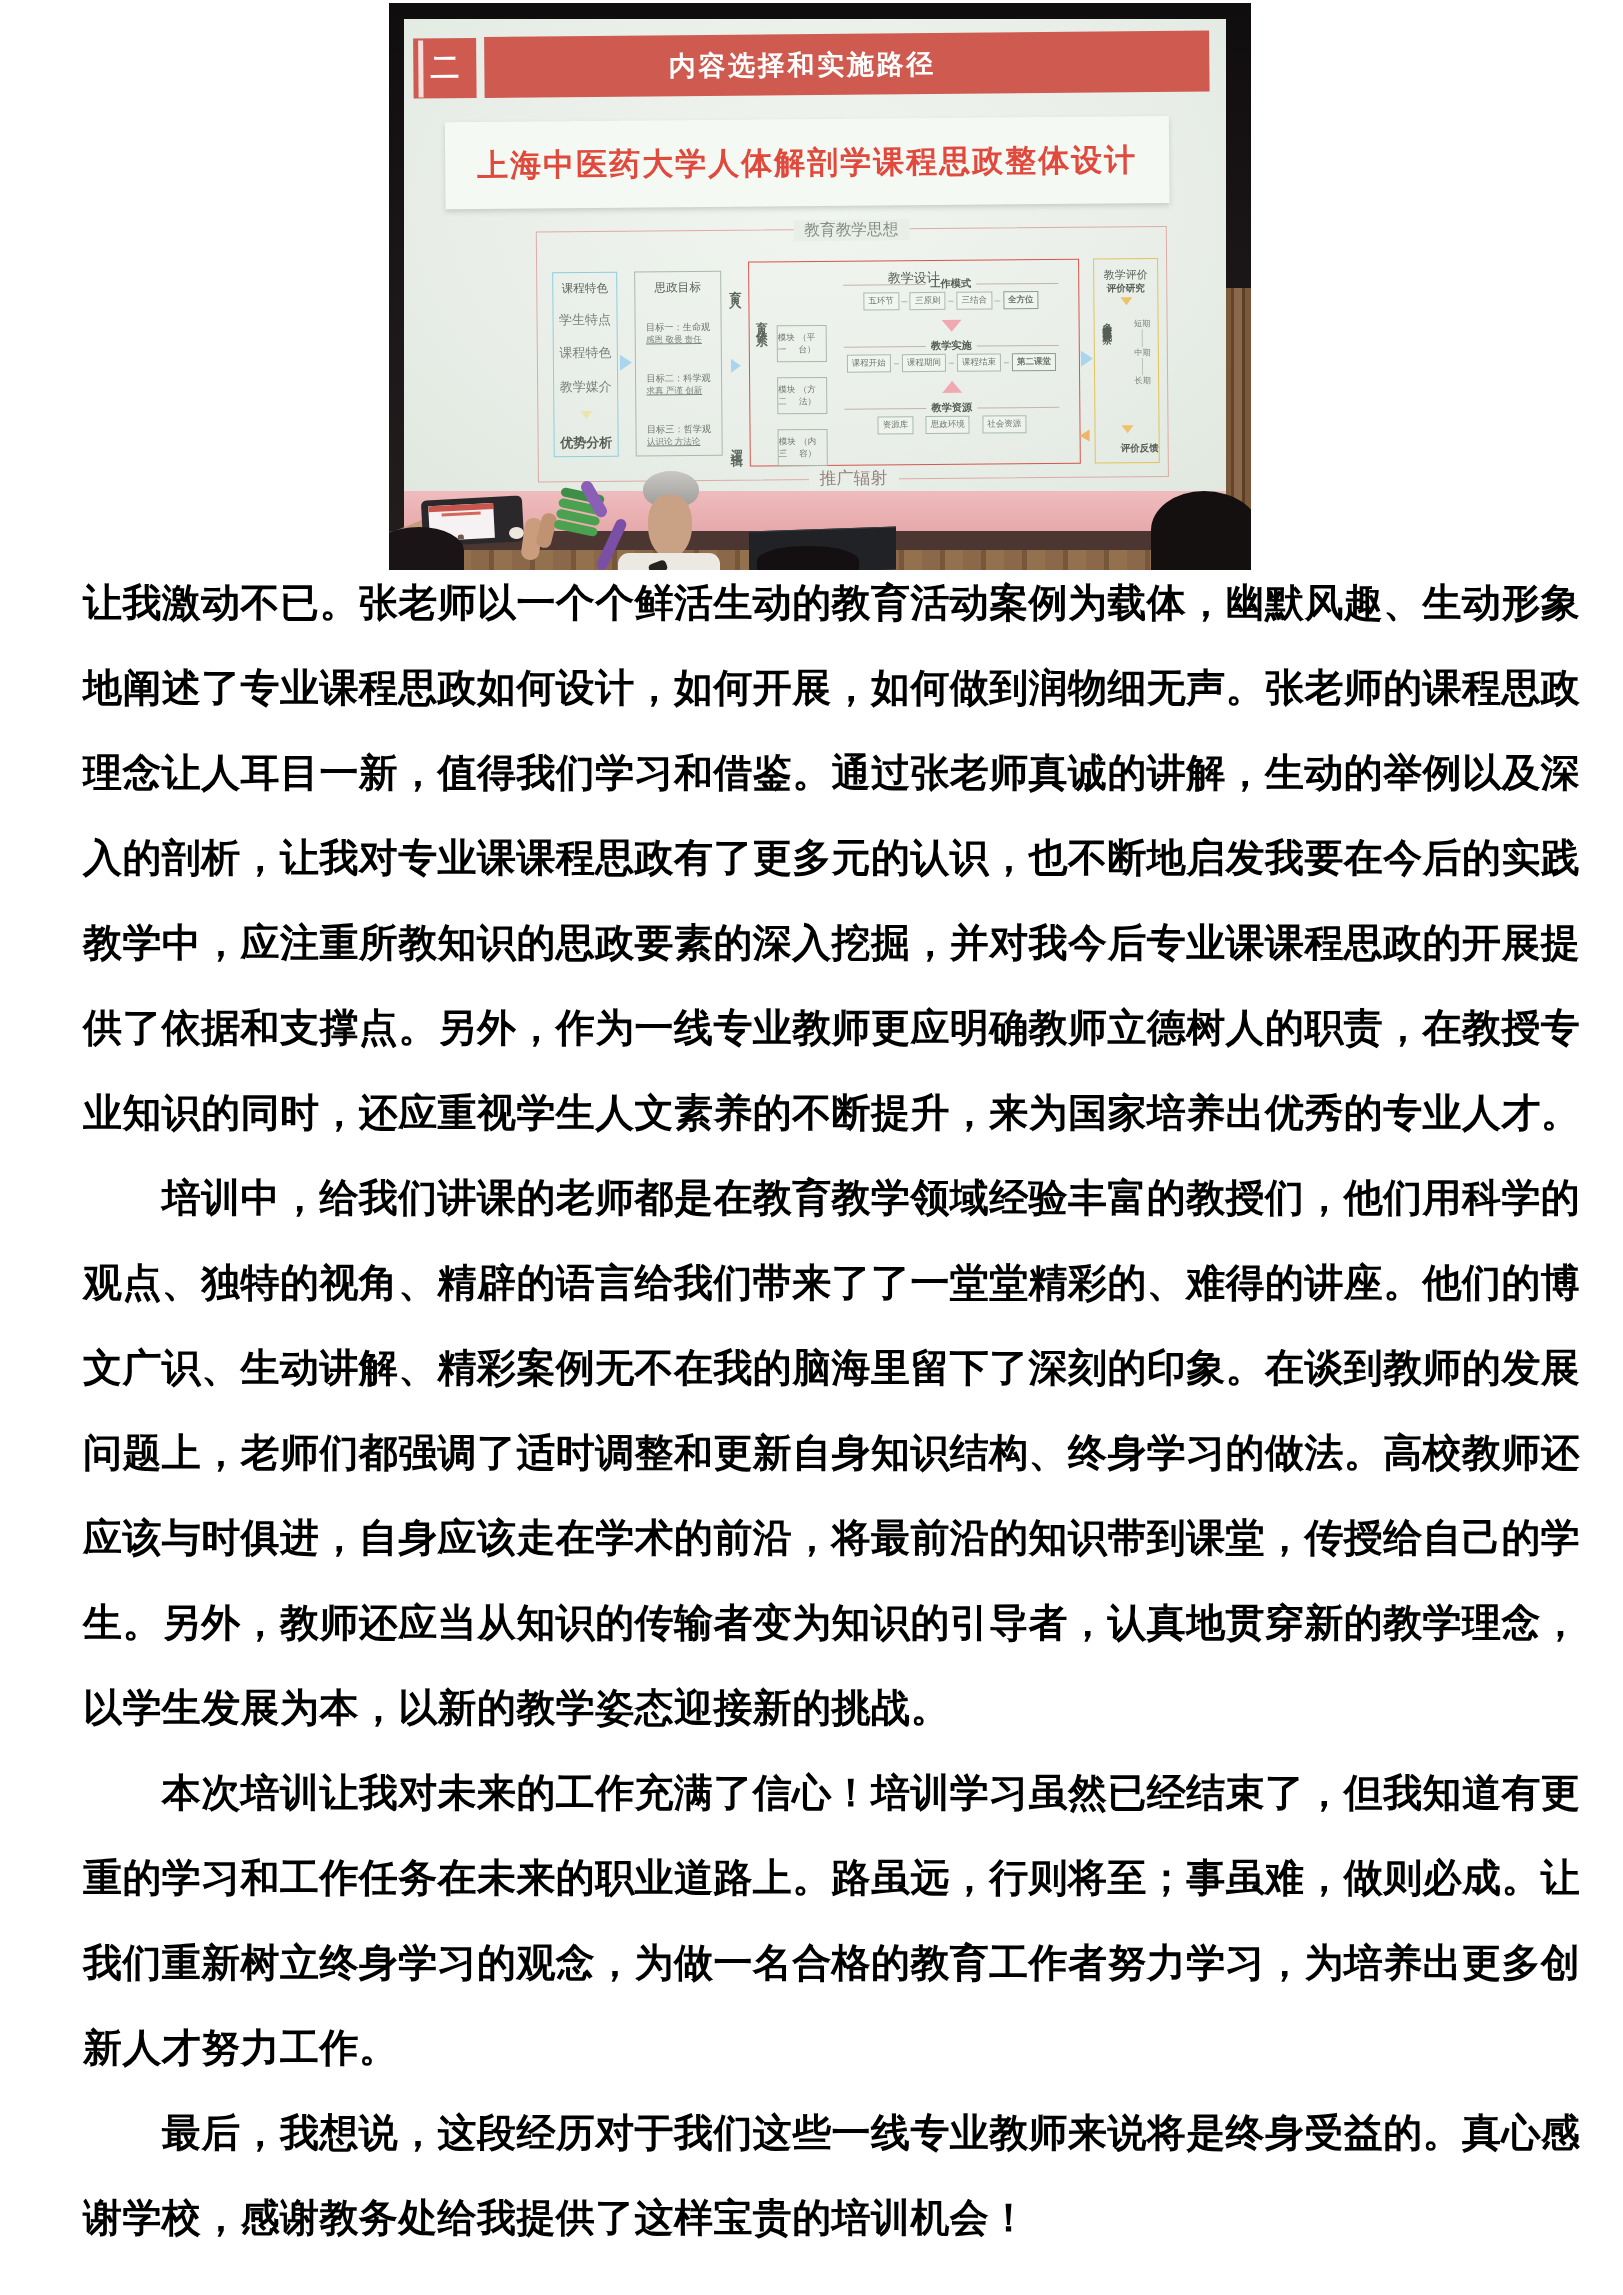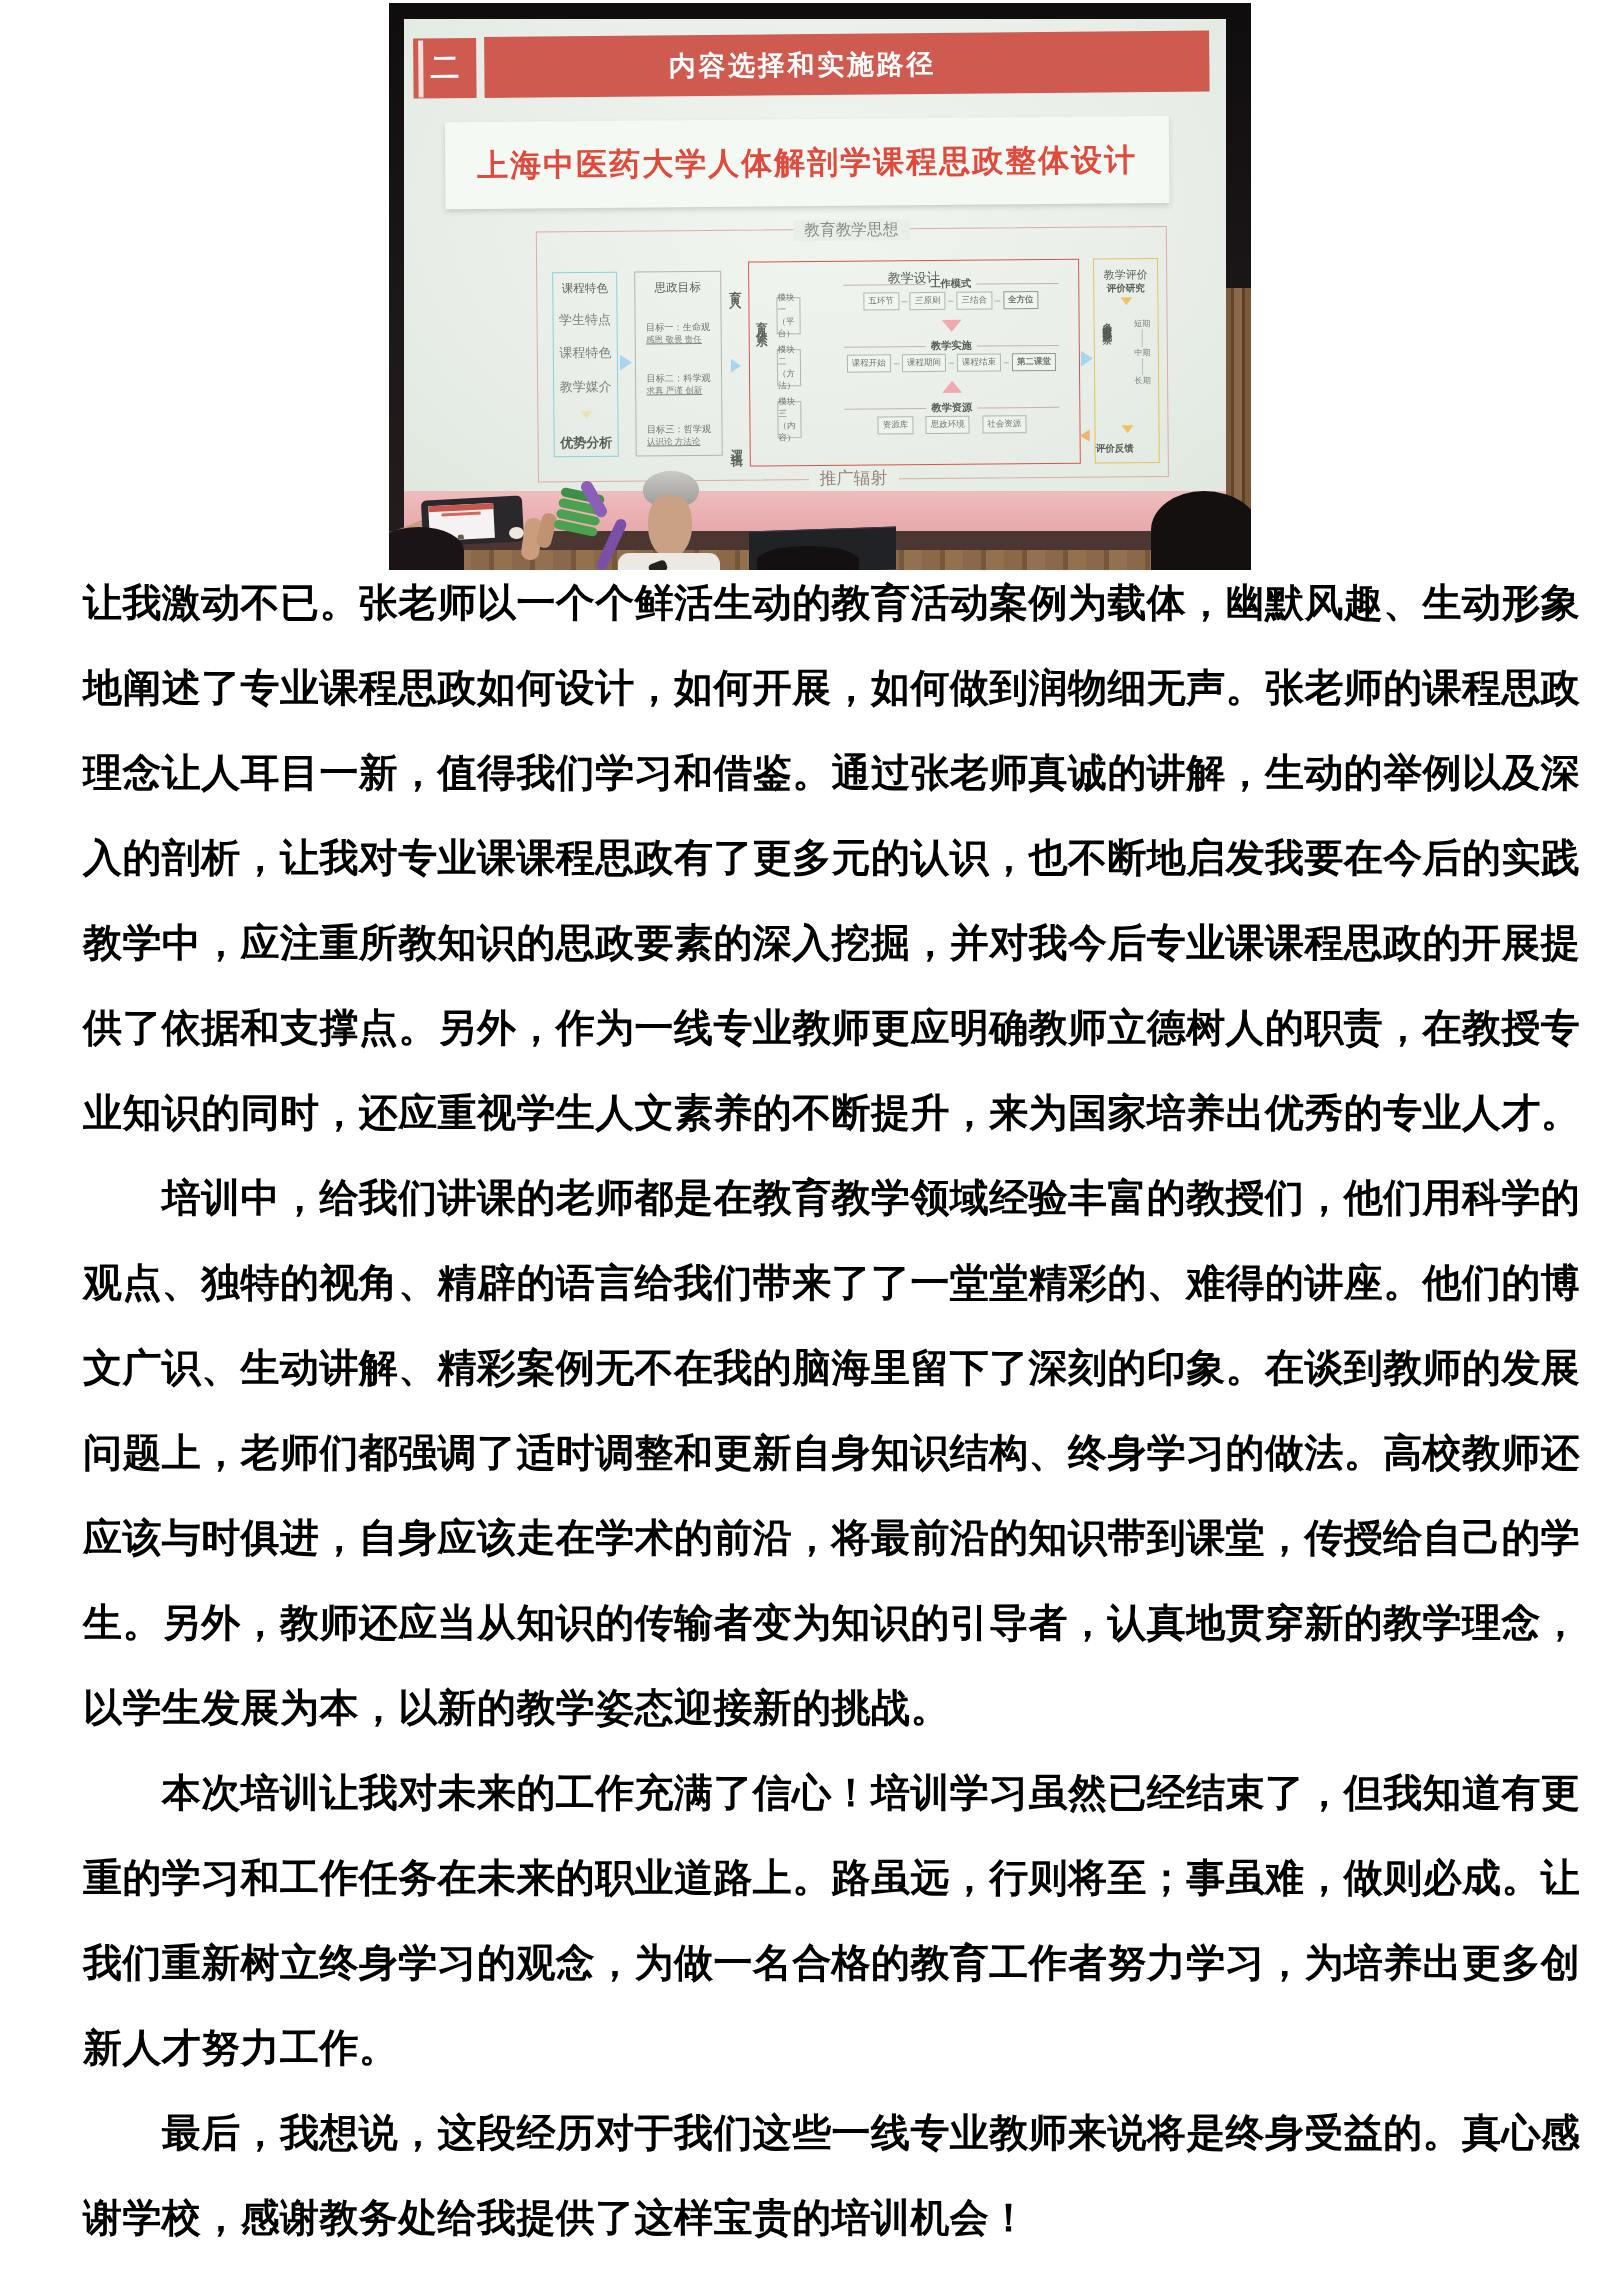--- a/index.html
+++ b/index.html
@@ -41,7 +41,7 @@
   .design{position:absolute;left:211px;top:31px;width:331px;height:205px;border:1.7px solid #d6554c;}
   .design .dg-title{position:absolute;left:0;right:0;top:4.1px;text-align:center;font-size:13px;}
   .sysv{position:absolute;left:4.1px;top:49px;font-size:11.6px;font-weight:bold;color:#5d665d;letter-spacing:4.8px;}
-  .module{position:absolute;left:27px;width:24px;height:37px;border:0.7px solid #a9b9ad;display:flex;flex-direction:column;align-items:center;justify-content:center;font-size:8.5px;color:#6d766d;}
+  .module{position:absolute;left:27px;width:50px;height:37px;border:0.7px solid #a9b9ad;display:flex;flex-direction:row;align-items:center;justify-content:center;font-size:8.5px;color:#6d766d;margin-top:28px;}
   .m1{top:35px;}.m2{top:87px;}.m3{top:139px;}
   .dzone{position:absolute;left:80px;top:0;width:243px;height:205px;}
   .tag-row{position:absolute;left:13.6px;right:13.6px;display:flex;align-items:center;gap:5.5px;font-size:10.2px;font-weight:bold;color:#555e55;}

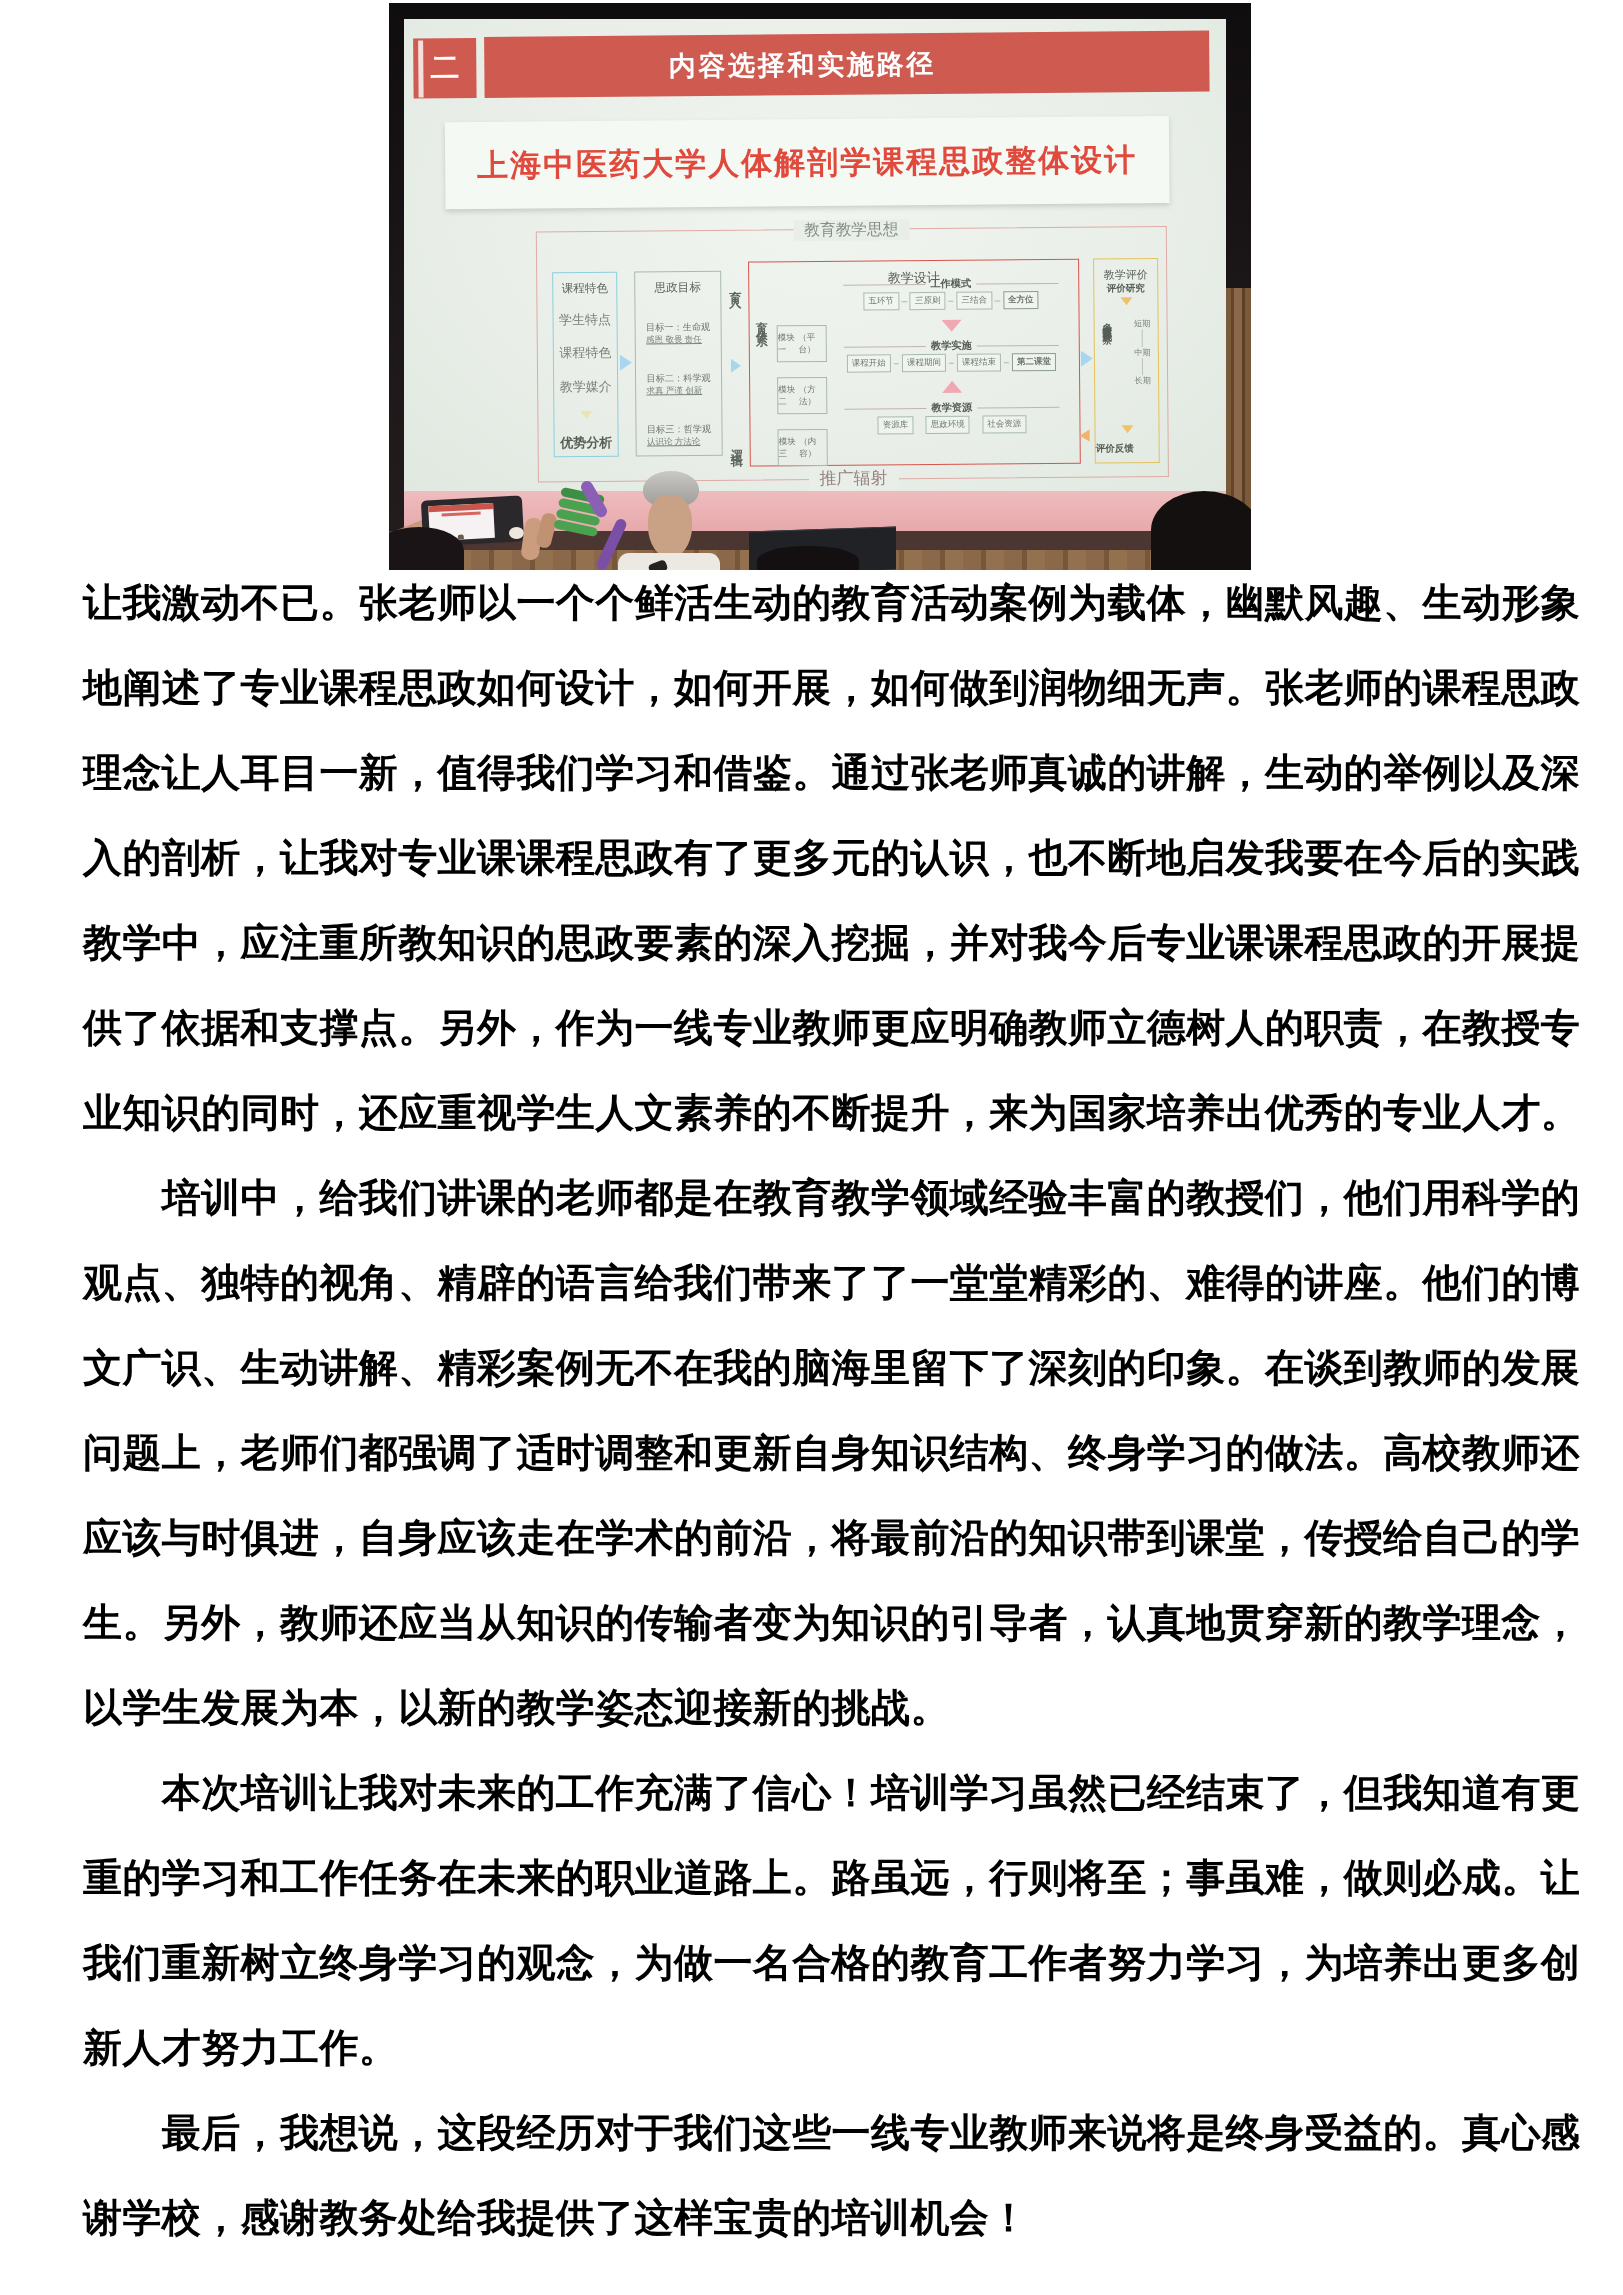--- a/index.html
+++ b/index.html
@@ -61,7 +61,7 @@
   .periods{position:absolute;left:34px;top:59px;width:27px;display:flex;flex-direction:column;align-items:center;}
   .periods .p{font-size:8.2px;color:#79827a;}
   .periods .vline{width:1px;height:17.7px;background:#b9c3ba;}
-  .ev-feedback{position:absolute;left:0;right:0;top:183px;text-align:left;font-size:9.5px;font-weight:bold;color:#555e55;}
+  .ev-feedback{position:absolute;left:0;right:0;top:183px;text-align:right;font-size:9.5px;font-weight:bold;color:#555e55;}
 
   .tri-r{width:0;height:0;border-top:8.9px solid transparent;border-bottom:8.9px solid transparent;border-left:12.3px solid #a9d6ee;}
   .arrow1{position:absolute;left:82px;top:123px;}

